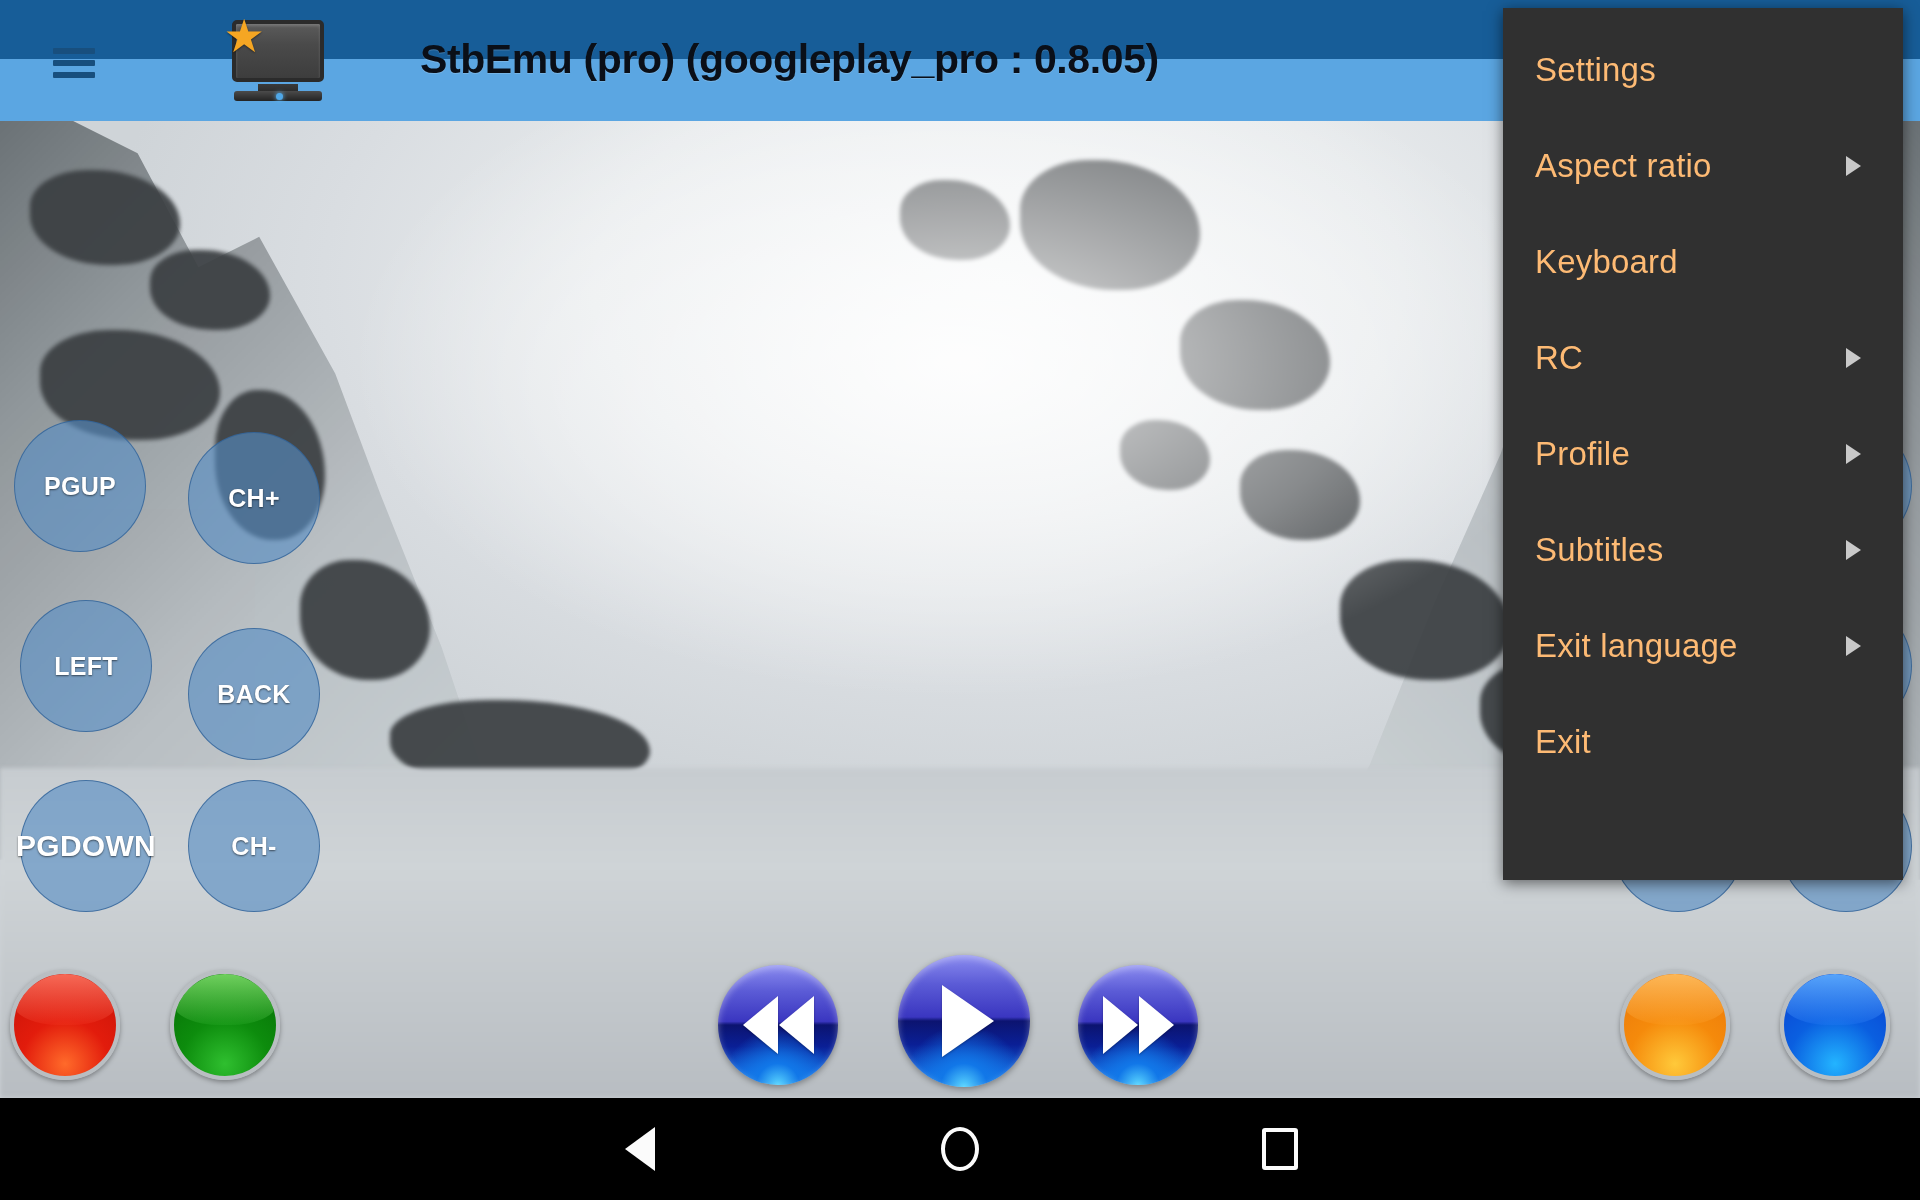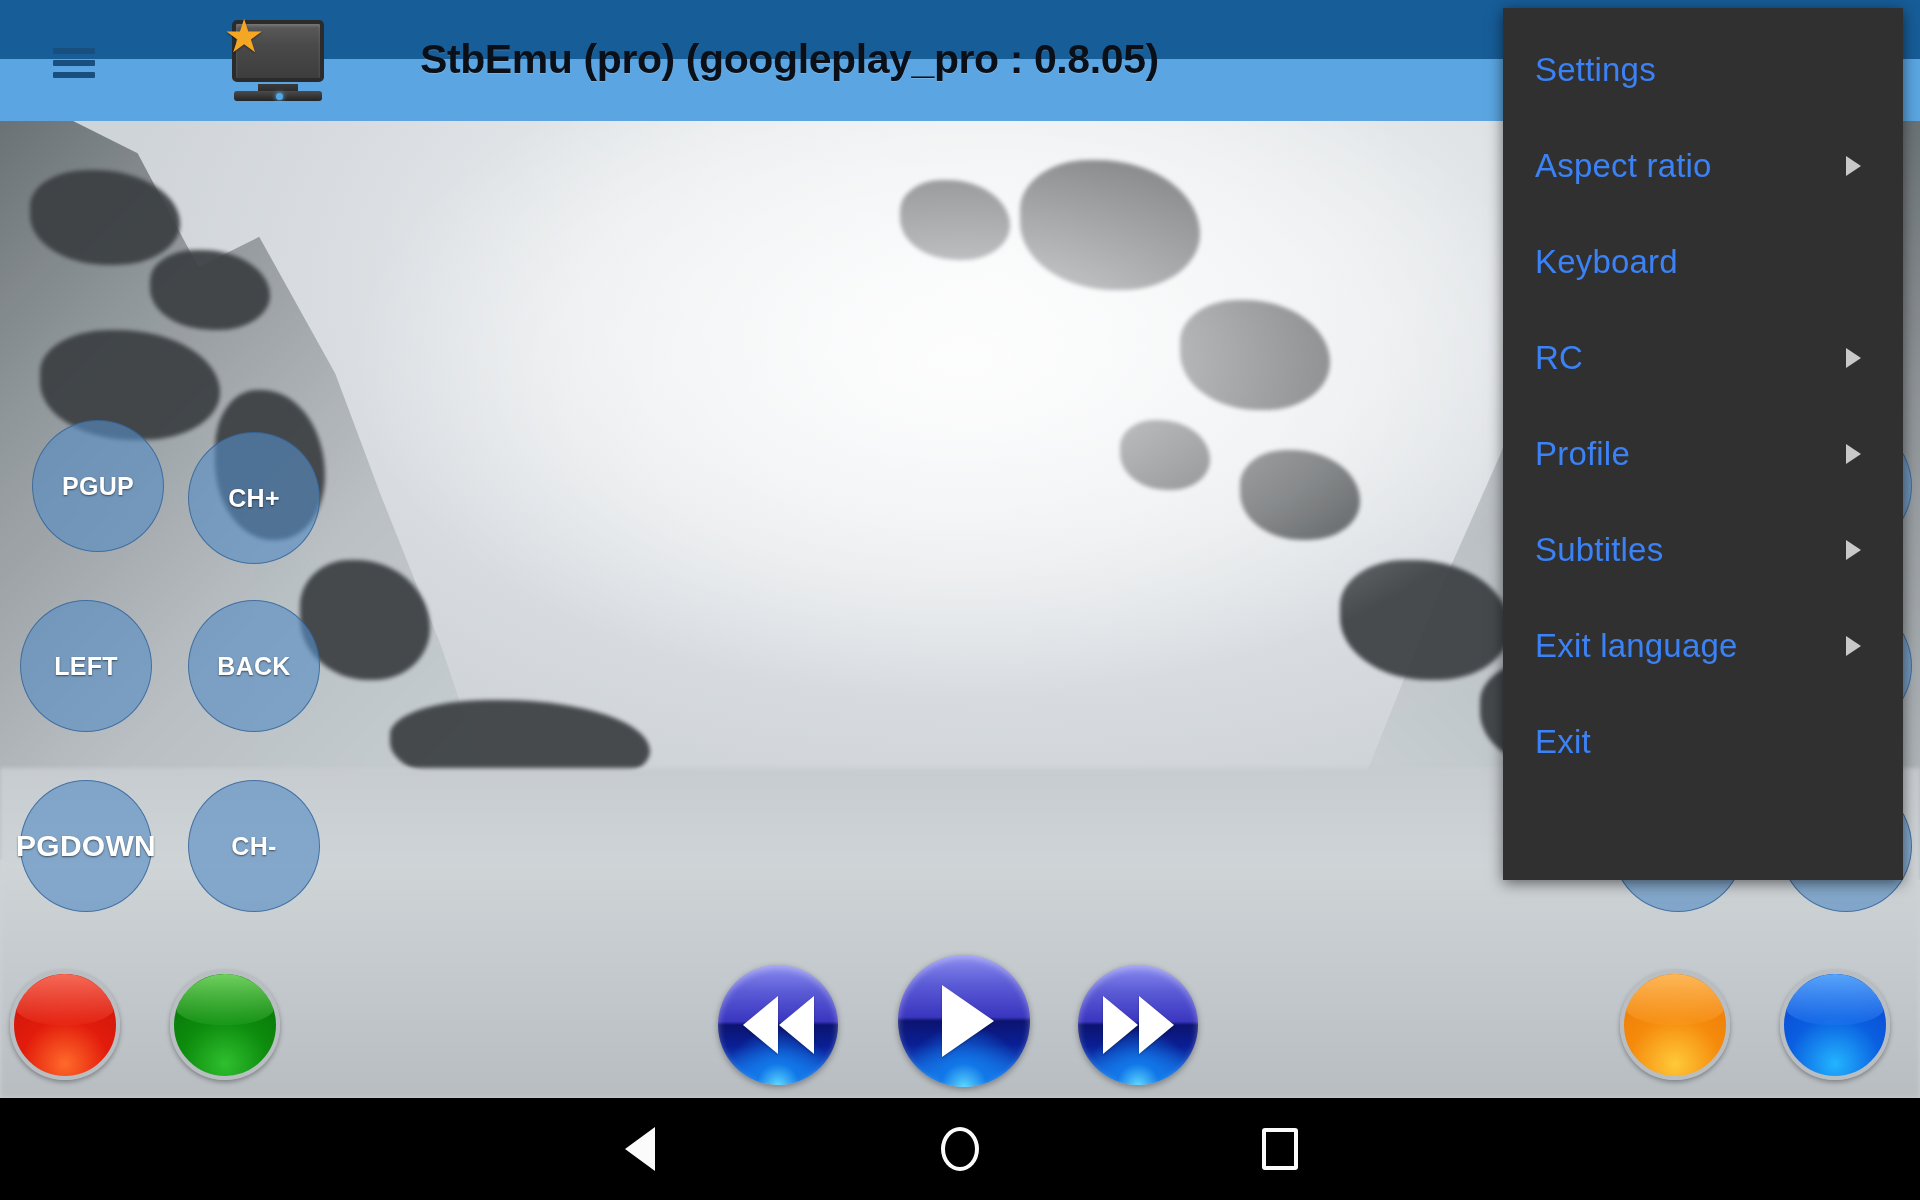--- a/index.html
+++ b/index.html
@@ -159,7 +159,7 @@
     padding:0 22px 0 32px; cursor:pointer;
   }
   .menu-item .label{
-    color:#3b82f6; font-size:33px; letter-spacing:.2px; white-space:nowrap;
+    color:#fdba74; font-size:33px; letter-spacing:.2px; white-space:nowrap;
   }
   .menu-item .arrow{
     position:absolute; right:42px; top:50%; transform:translateY(-50%);

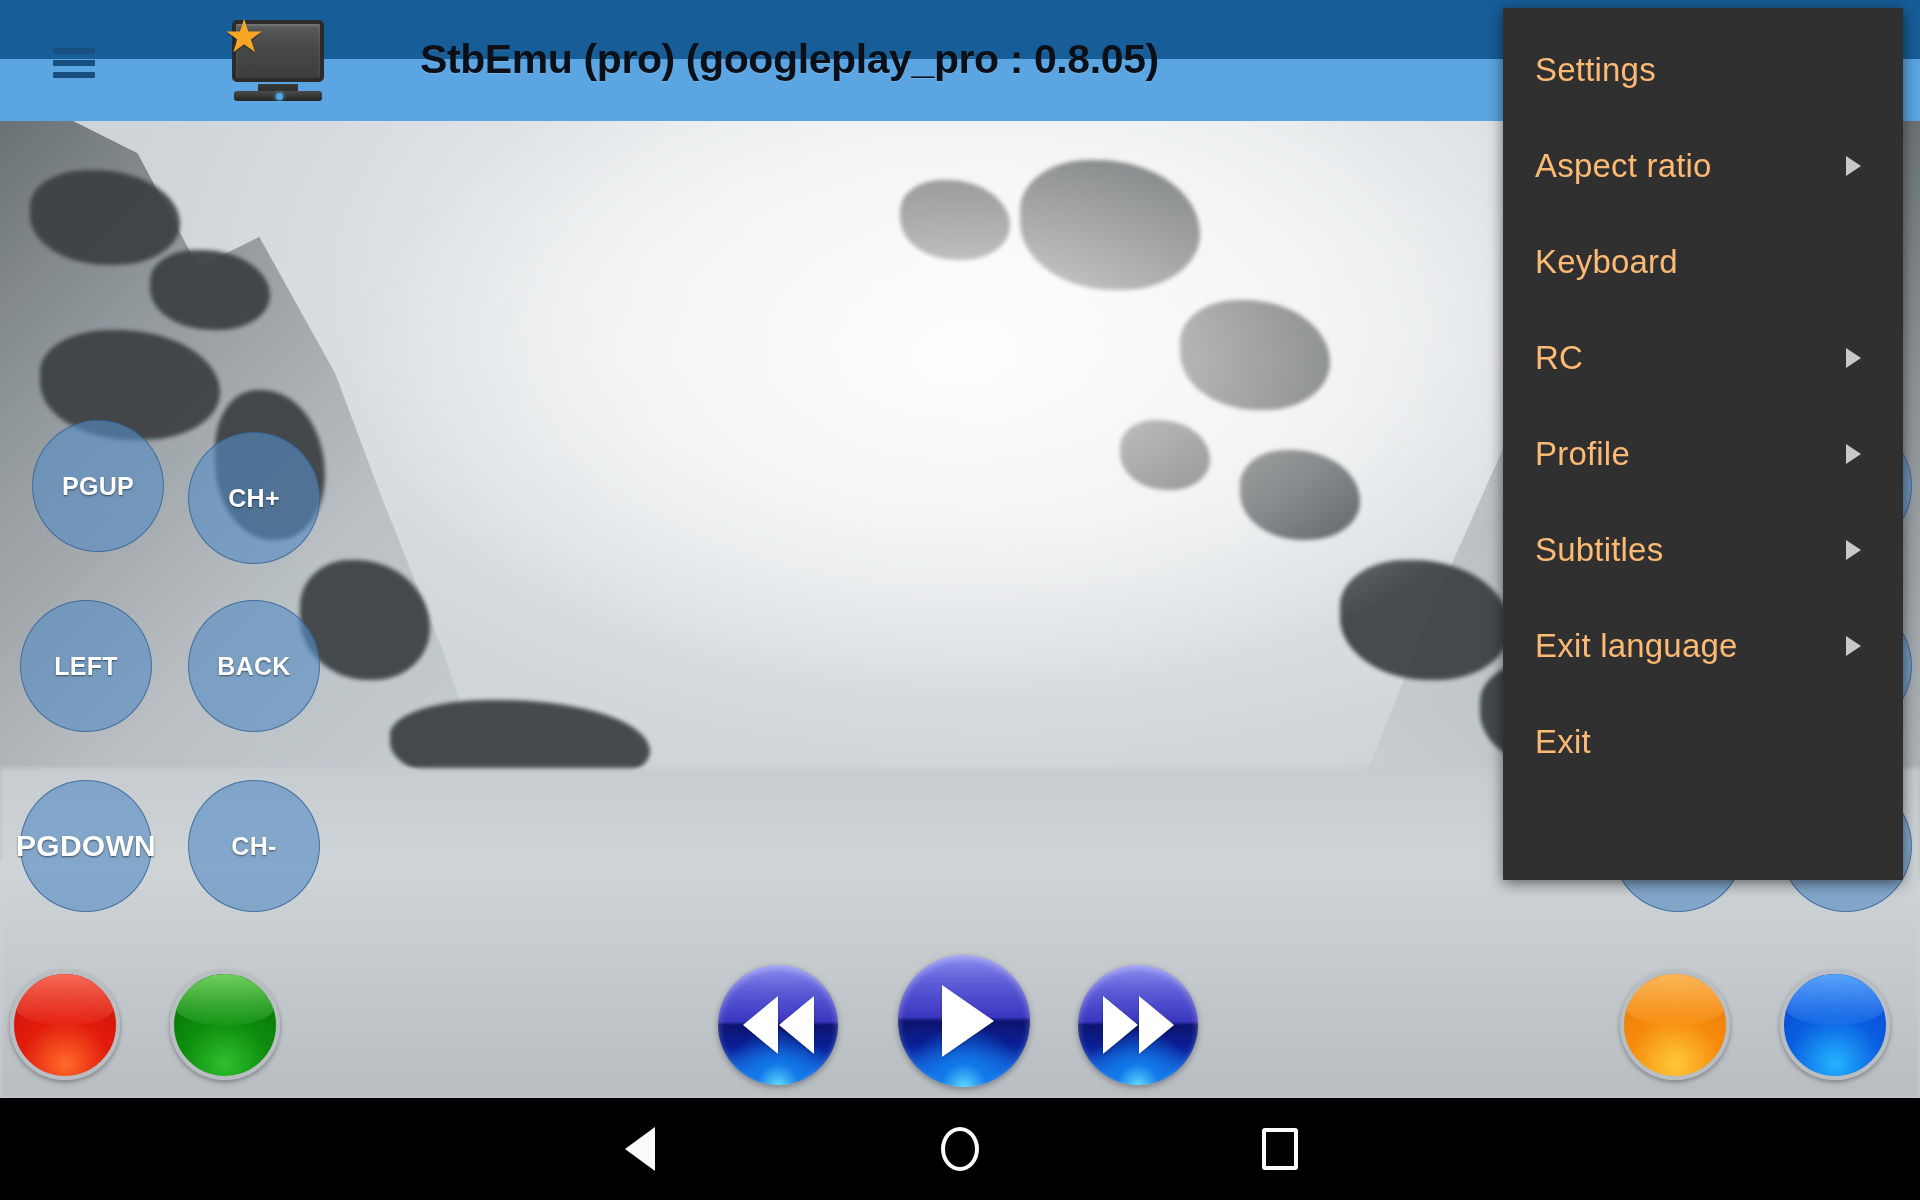--- a/index.html
+++ b/index.html
@@ -240,7 +240,7 @@
   <div class="rbtn w" style="left:1612px; top:780px;"></div>
   <div class="rbtn w" style="left:1780px; top:780px;"></div>
 
-  <div class="rbtn w" style="left:32px; top:420px;">
+  <div class="rbtn w" style="left:14px; top:420px;">
     <span>PGUP</span>
   </div>
   <div class="rbtn w" style="left:188px; top:432px;">

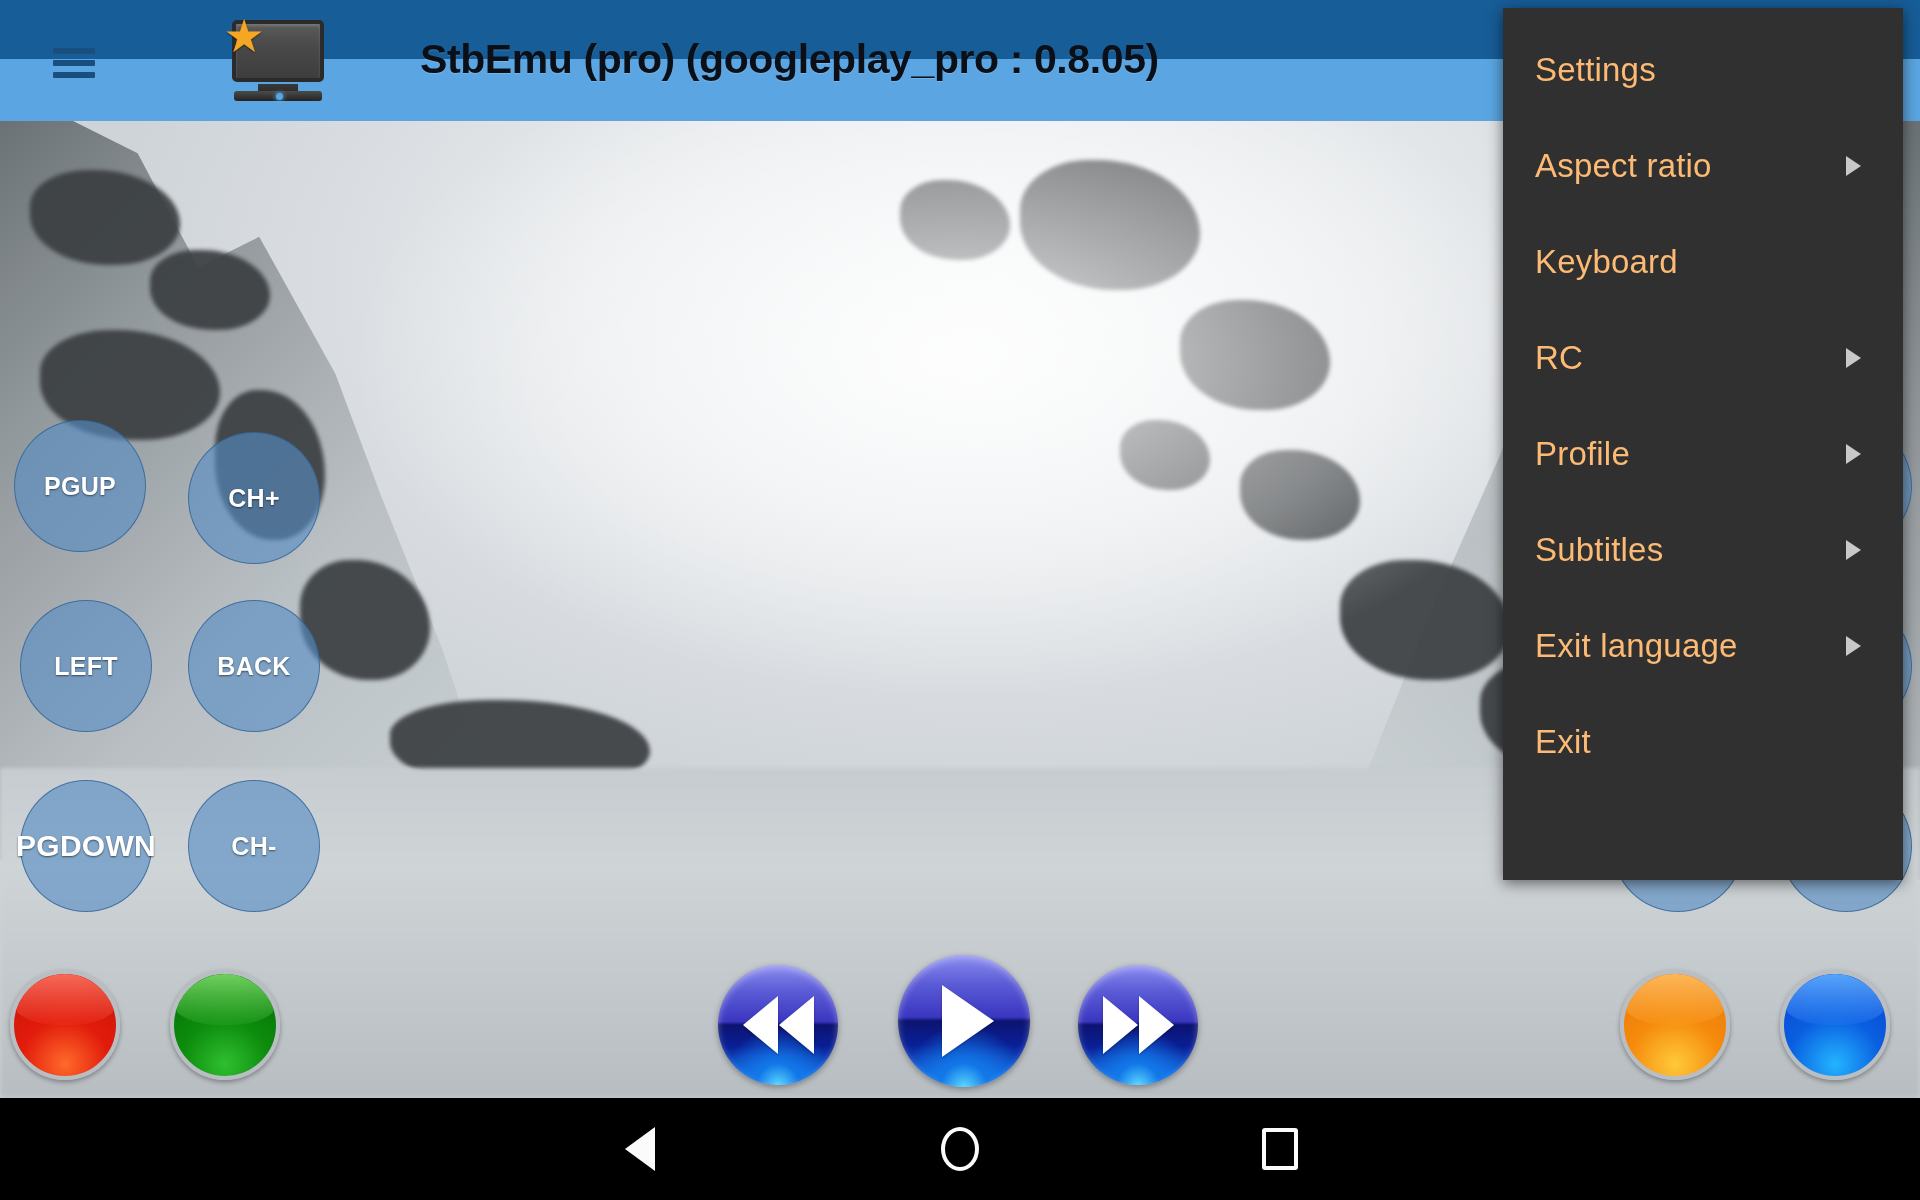--- a/index.html
+++ b/index.html
@@ -249,7 +249,7 @@
   <div class="rbtn w" style="left:20px; top:600px;align-items:center;">
     <span>LEFT</span>
   </div>
-  <div class="rbtn w" style="left:188px; top:600px;">
+  <div class="rbtn w" style="left:188px; top:628px;">
     <span>BACK</span>
   </div>
   <div class="rbtn w" style="left:20px; top:780px;">

